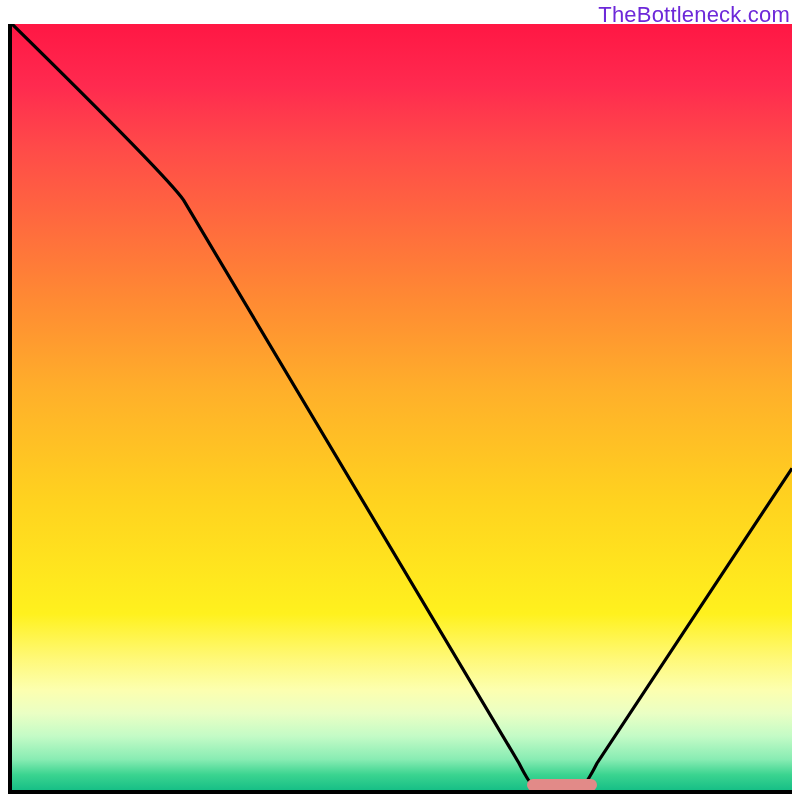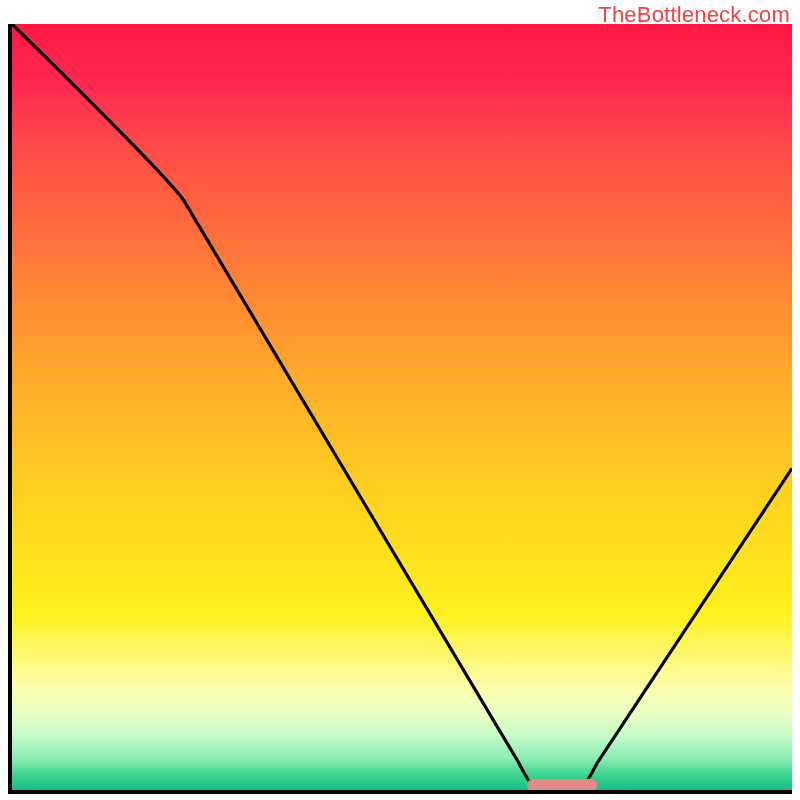--- a/index.html
+++ b/index.html
@@ -19,7 +19,7 @@
     position: absolute;
     top: 2px;
     right: 10px;
-    color: #ef4444;
+    color: #6d28d9;
     font-size: 22px;
     font-weight: 500;
     letter-spacing: 0.2px;

